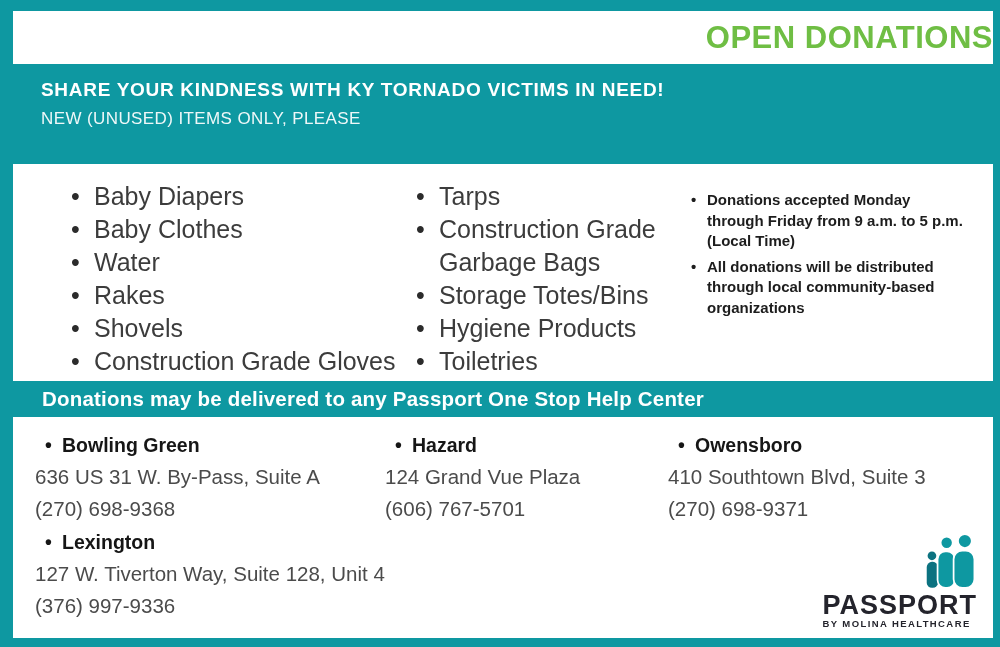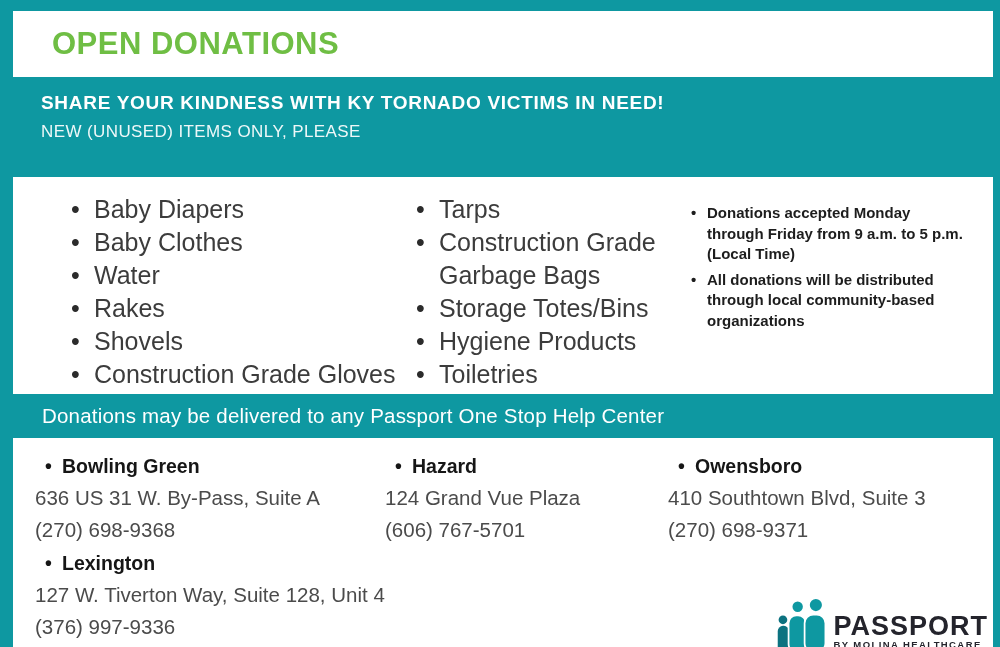--- a/index.html
+++ b/index.html
@@ -15,7 +15,7 @@
   .band{box-sizing:border-box;flex-shrink:0;}
 
   
-  .band-header{height:66px;background:#ffffff;display:flex;align-items:center;padding-left:39px;}
+  .band-header{height:53px;background:#ffffff;display:flex;align-items:center;padding-left:13px;justify-content:flex-end;}
   .main-title{color:#6FBE44;font-size:31px;font-weight:800;letter-spacing:0.5px;}
 
   

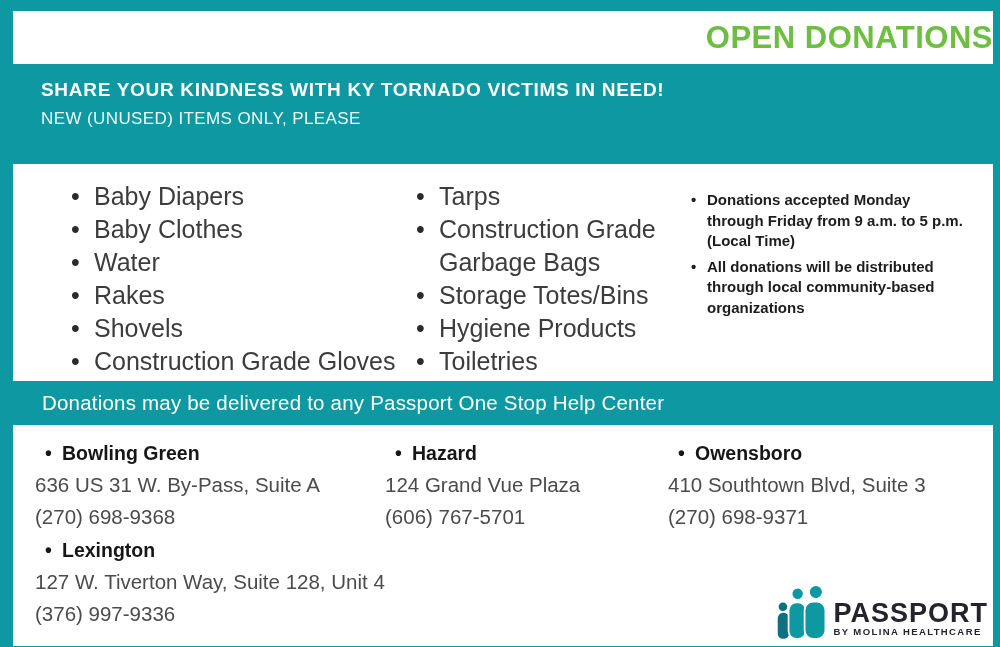--- a/index.html
+++ b/index.html
@@ -36,7 +36,7 @@
   ul.notes li::before{content:"\2022";position:absolute;left:7px;}
 
   
-  .band-teal2{height:44px;background:#0E98A1;color:#ffffff;display:flex;align-items:center;padding-left:29px;font-size:20.5px;font-weight:400;letter-spacing:0.2px;}
+  .band-teal2{height:36px;background:#0E98A1;color:#ffffff;display:flex;align-items:center;padding-left:29px;font-size:20.5px;font-weight:700;letter-spacing:0.2px;}
 
   
   .band-locations{height:221px;background:#ffffff;position:relative;padding:13px 4px 0 22px;}

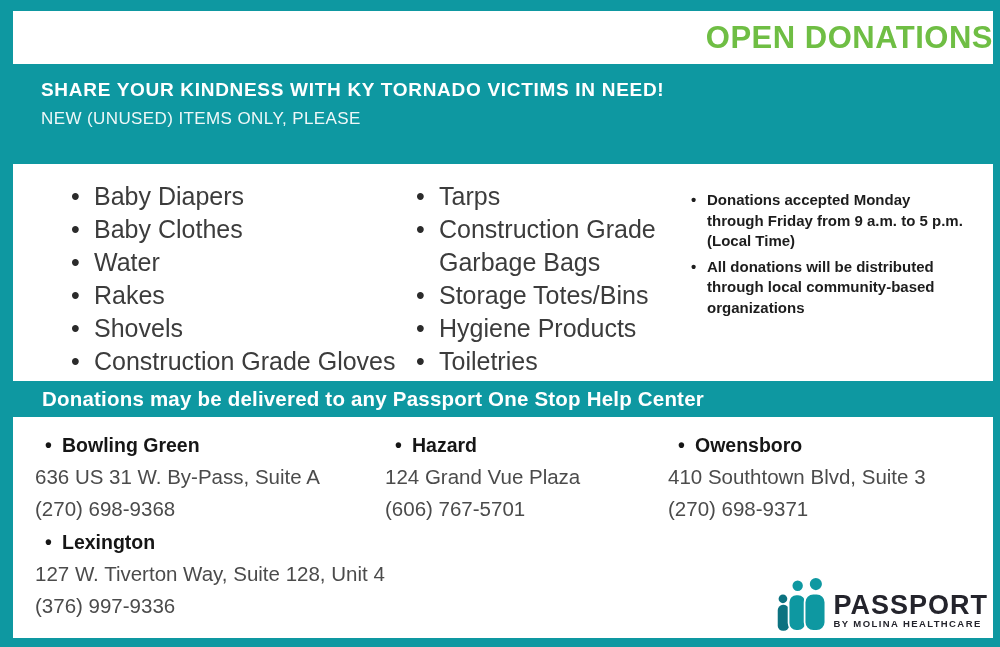--- a/index.html
+++ b/index.html
@@ -47,7 +47,7 @@
   .loc-line{font-size:20.5px;color:#4b4b4b;line-height:31.5px;white-space:nowrap;}
 
   
-  .logo{position:absolute;right:5px;bottom:7px;display:flex;align-items:flex-end;gap:5px;}
+  .logo{position:absolute;right:16px;bottom:7px;display:flex;align-items:flex-end;gap:5px;flex-direction:column;}
   .logo-icon{width:52px;height:54px;flex-shrink:0;}
   .logo-text{padding-bottom:2px;}
   .logo-brand{font-size:27px;font-weight:700;color:#24242C;letter-spacing:1px;line-height:25px;}

